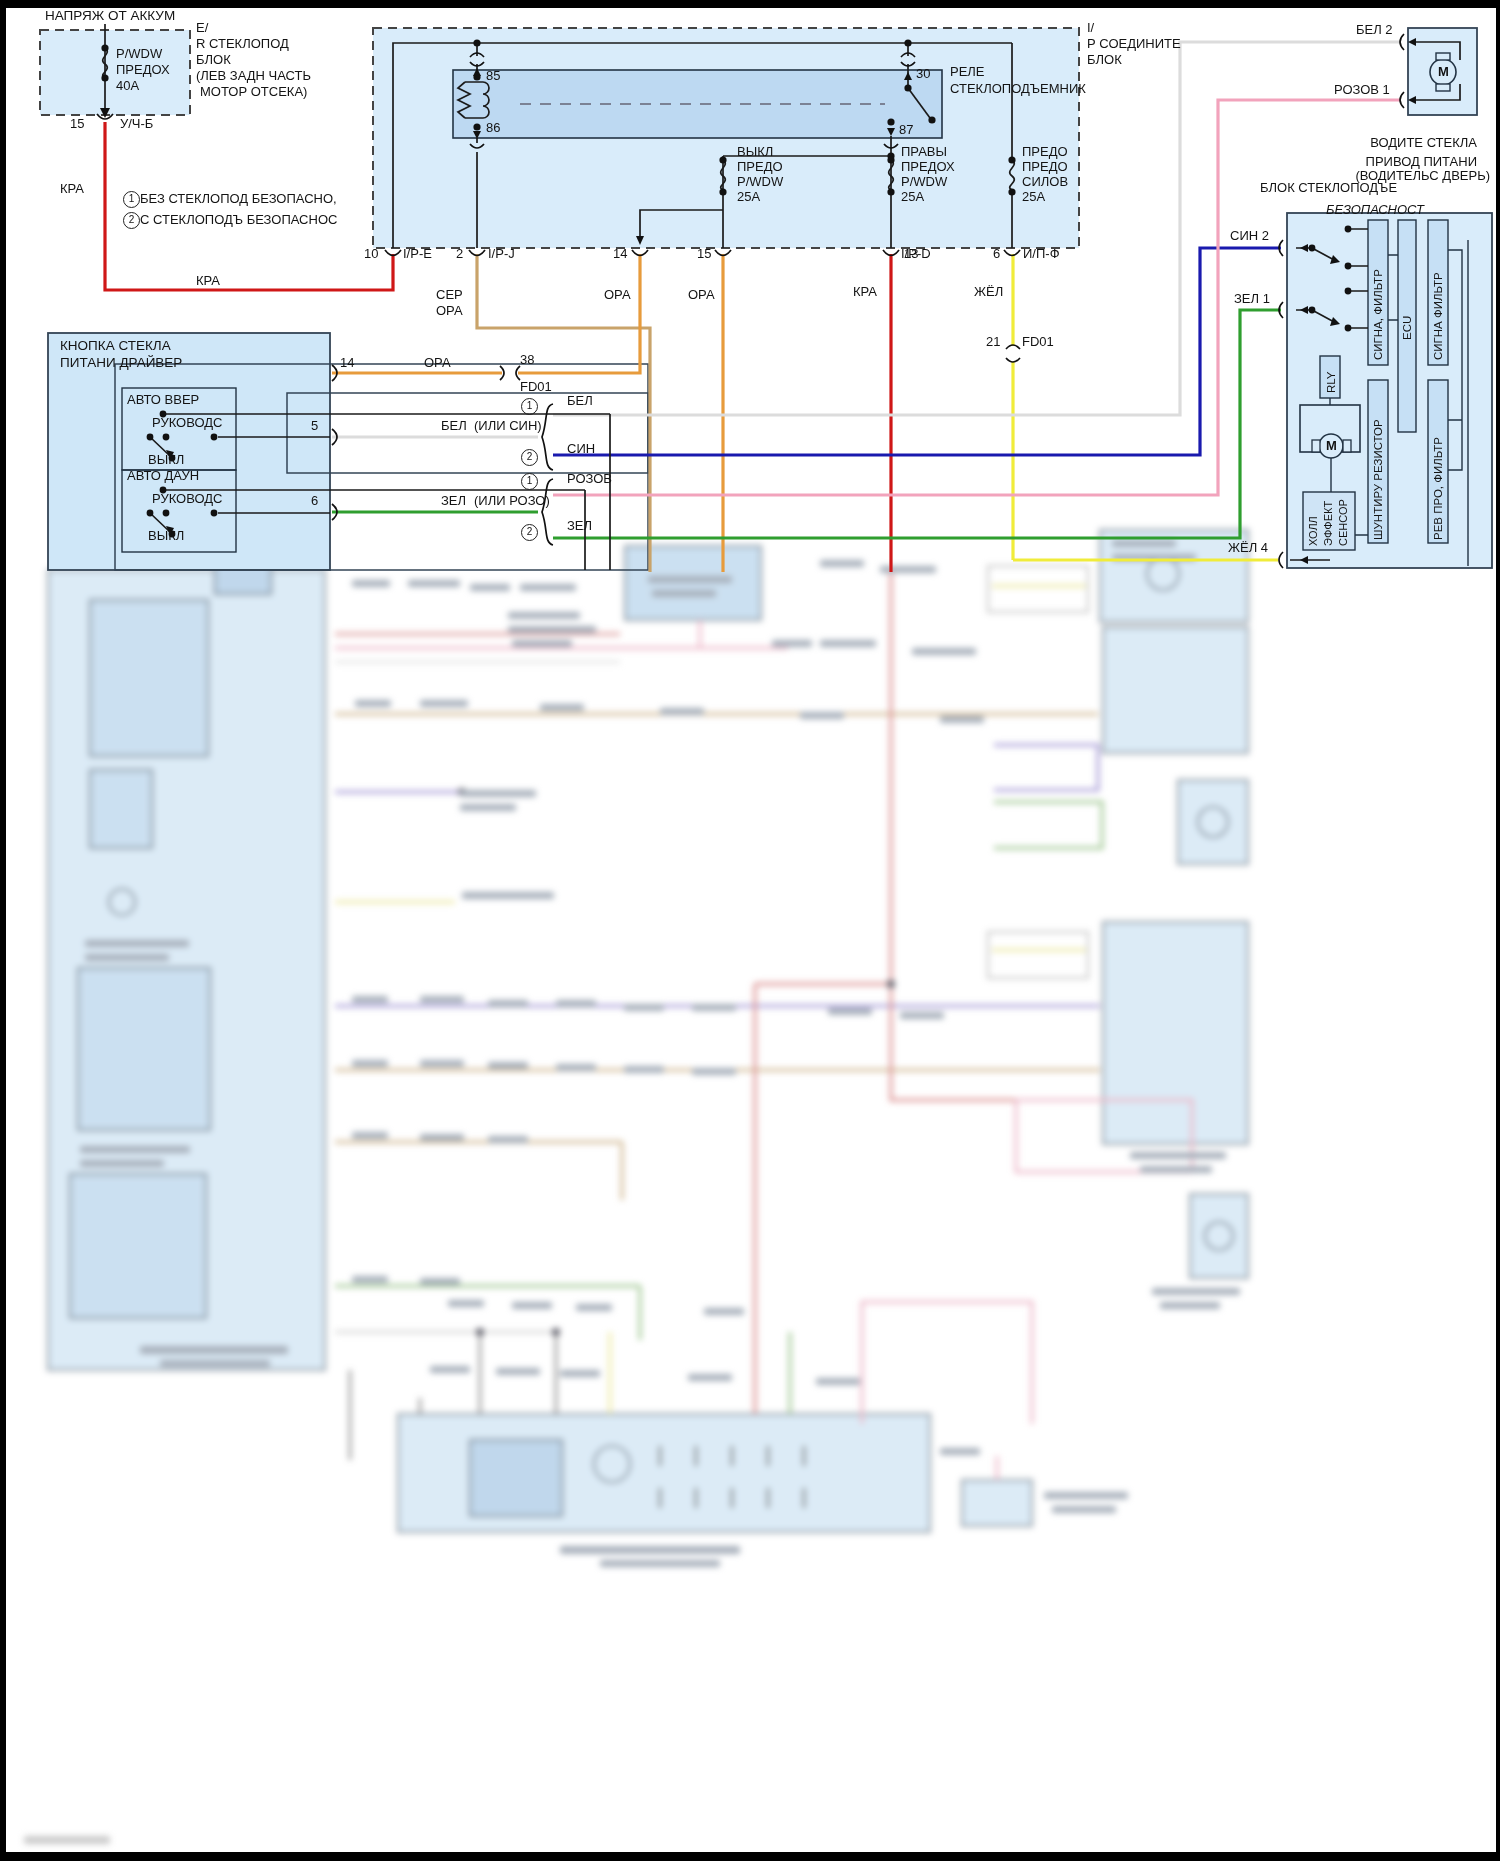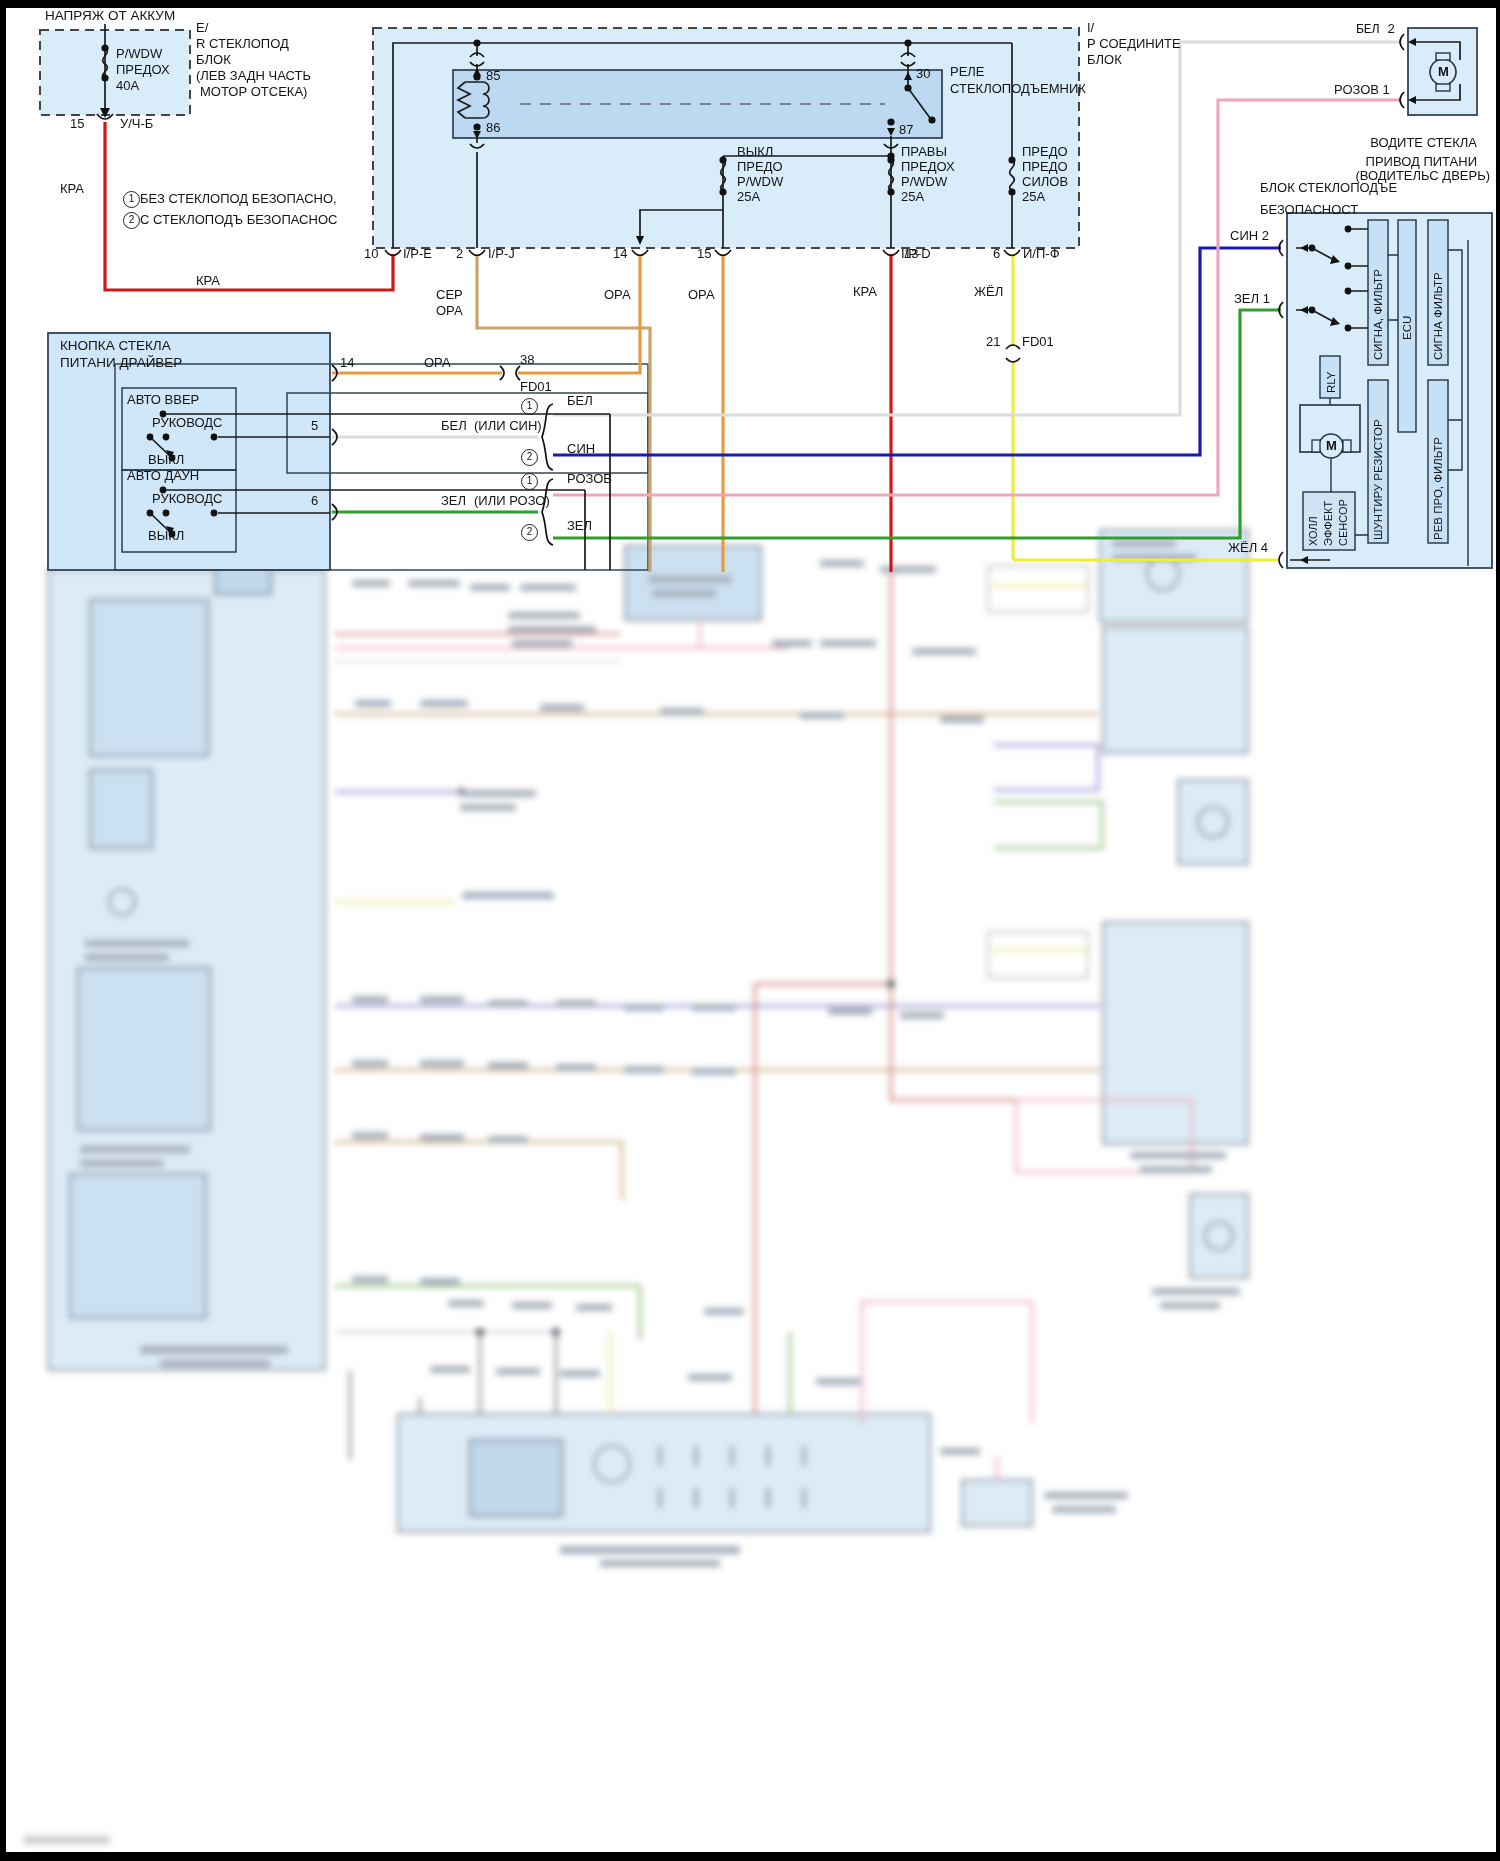--- a/index.html
+++ b/index.html
@@ -393,7 +393,7 @@
   <div class="lb" style="left:521px;top:524px;"><span class="circ">2</span></div>
   <div class="lb" style="left:567px;top:518px;">ЗЕЛ</div>
 
-  <div class="lb" style="left:1356px;top:22px;font-family:Liberation Mono, monospace;">БЕЛ  2</div>
+  <div class="lb" style="left:1356px;top:22px;">БЕЛ  2</div>
   <div class="lb" style="left:1334px;top:82px;">РОЗОВ   1</div>
   <div class="mlab" style="left:1438px;top:64px;">M</div>
   <div class="lb" style="left:1327px;top:118px;width:150px;text-align:right;margin-top:36px;">ПРИВОД ПИТАНИ</div>

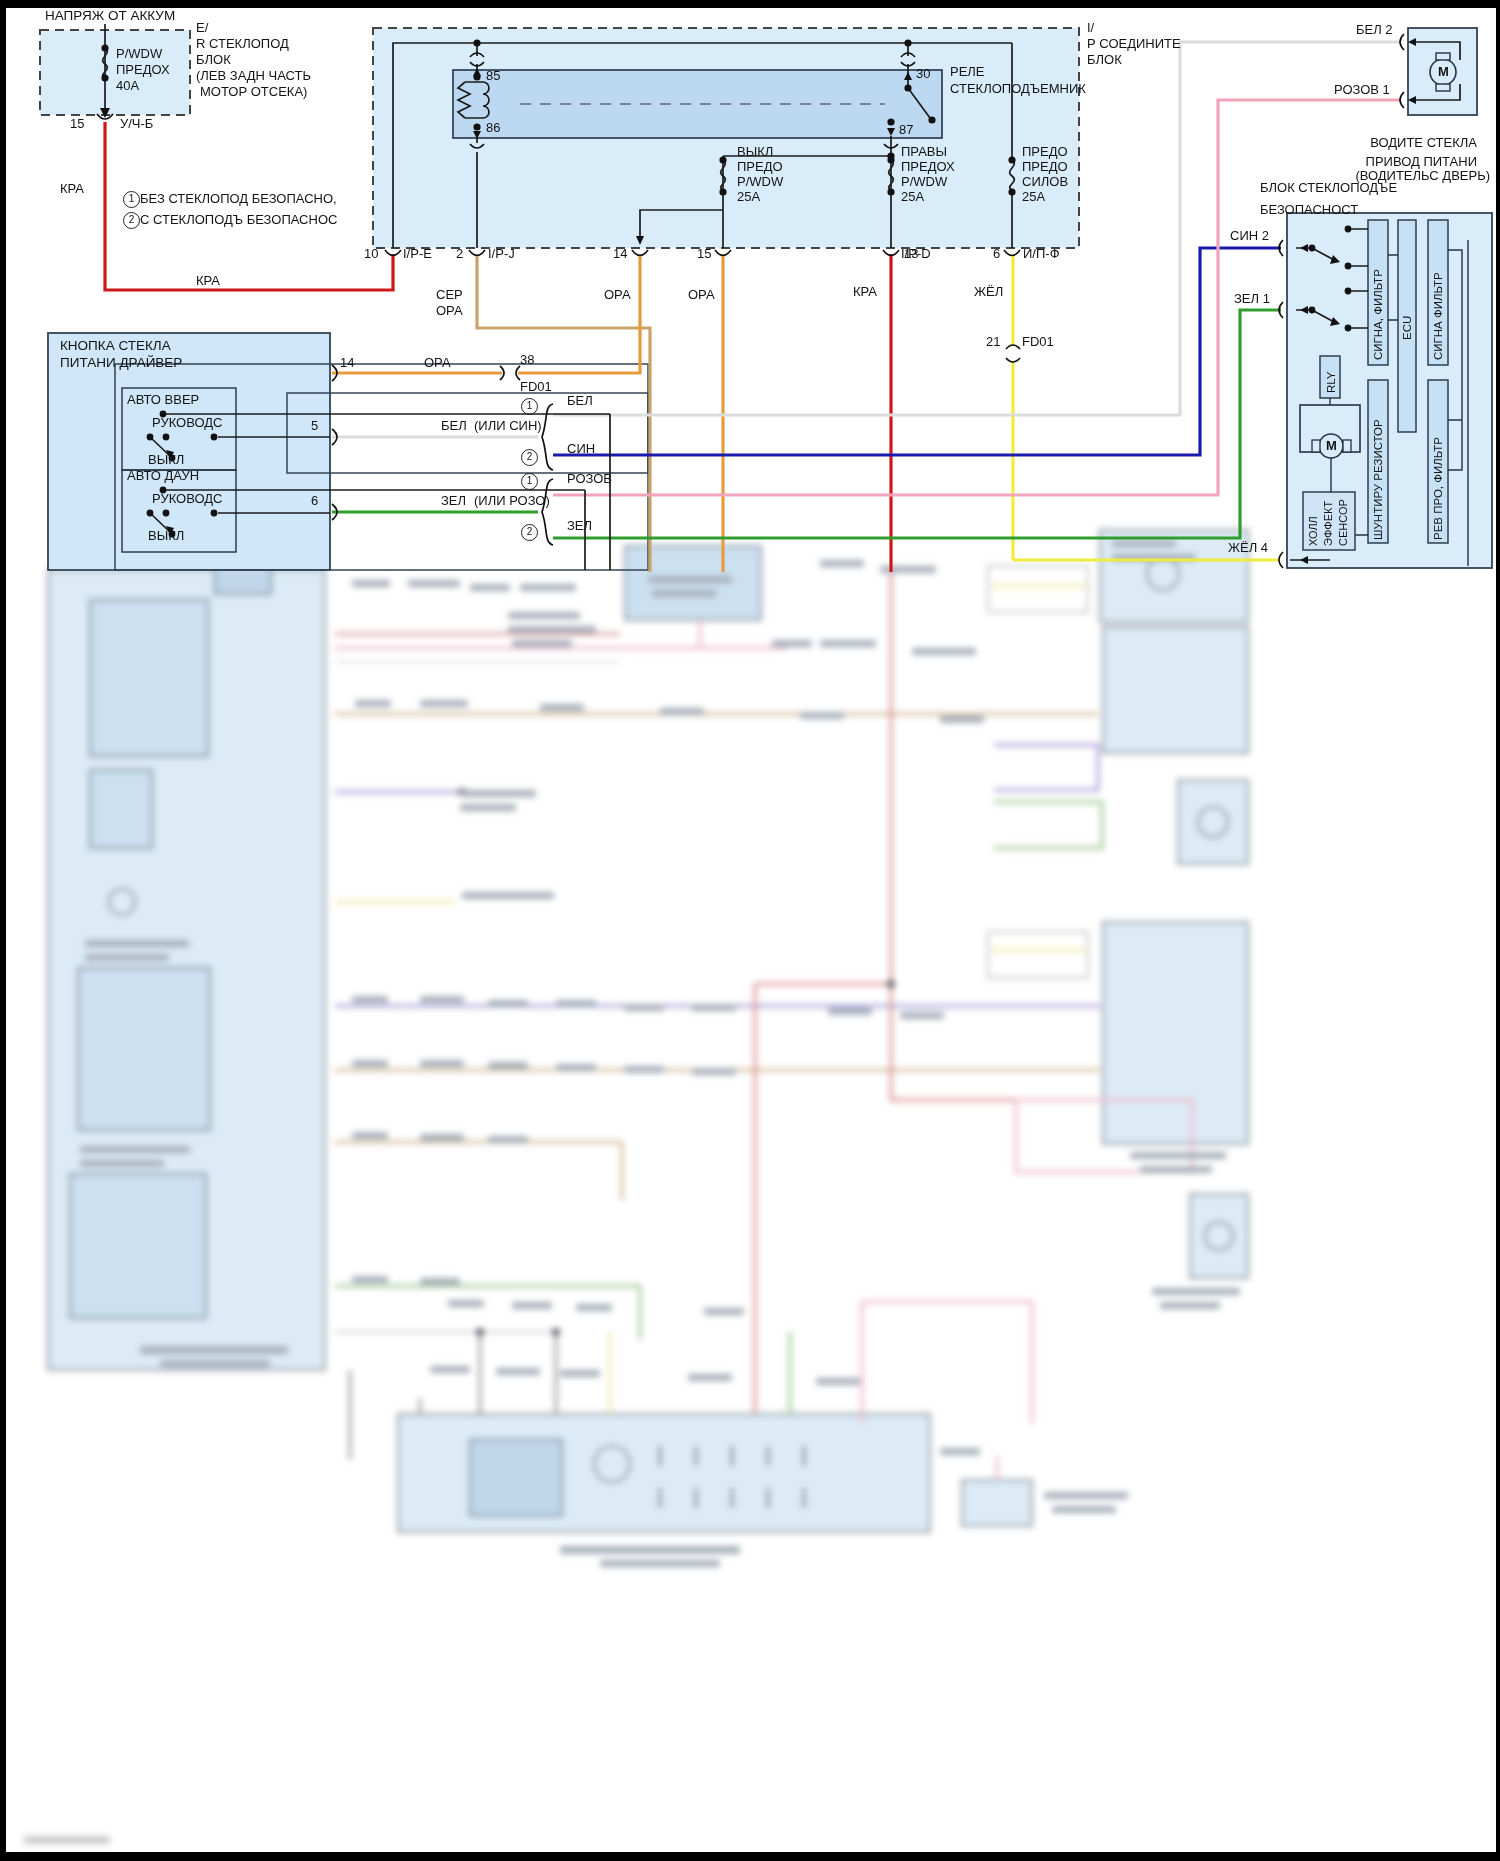--- a/index.html
+++ b/index.html
@@ -401,7 +401,7 @@
 
   <div class="lb" style="left:1260px;top:168px;width:230px;text-align:right;">(ВОДИТЕЛЬС ДВЕРЬ)</div>
   <div class="lb" style="left:1260px;top:180px;width:230px;text-align:left;">БЛОК СТЕКЛОПОДЪЕ</div>
-  <div class="lb" style="left:1260px;top:202px;width:230px;text-align:left;">БЕЗОПАСНОСТ</div>
+  <div class="lb" style="left:1260px;top:202px;width:230px;text-align:center;font-style:italic;">БЕЗОПАСНОСТ</div>
   <div class="lb" style="left:1230px;top:228px;">СИН  2</div>
   <div class="lb" style="left:1234px;top:291px;">ЗЕЛ  1</div>
   <div class="lb" style="left:1228px;top:540px;">ЖЁЛ  4</div>

